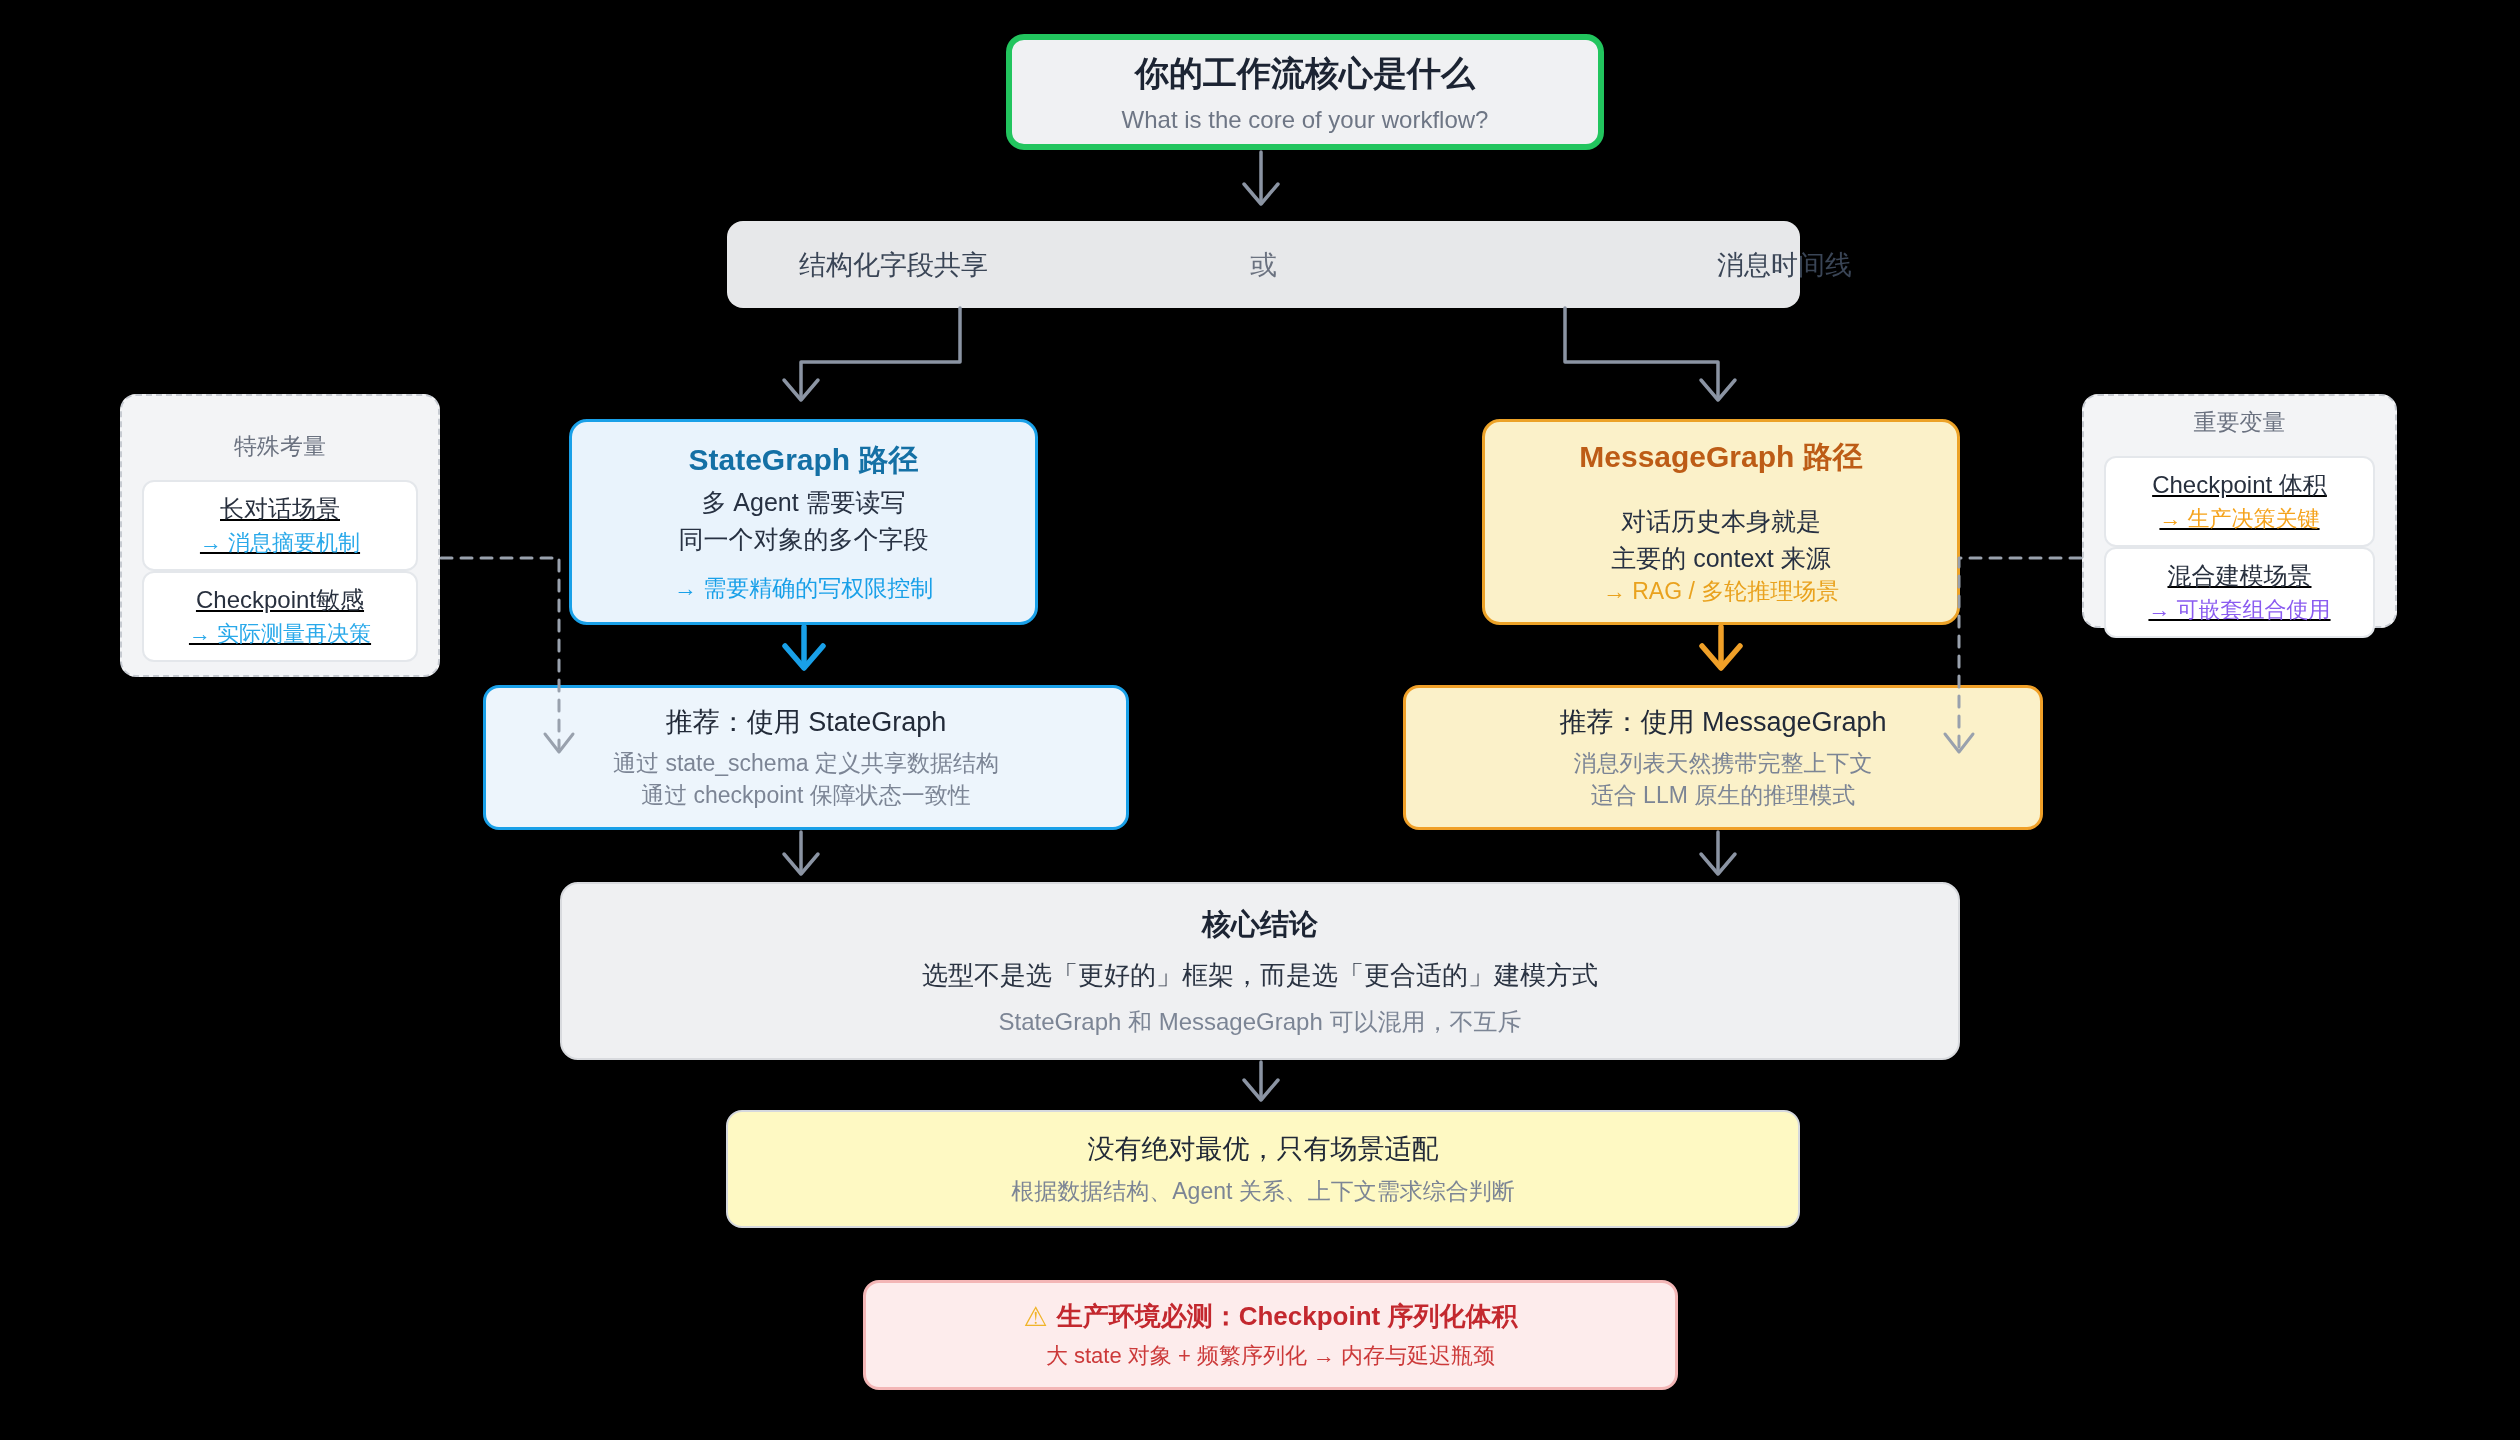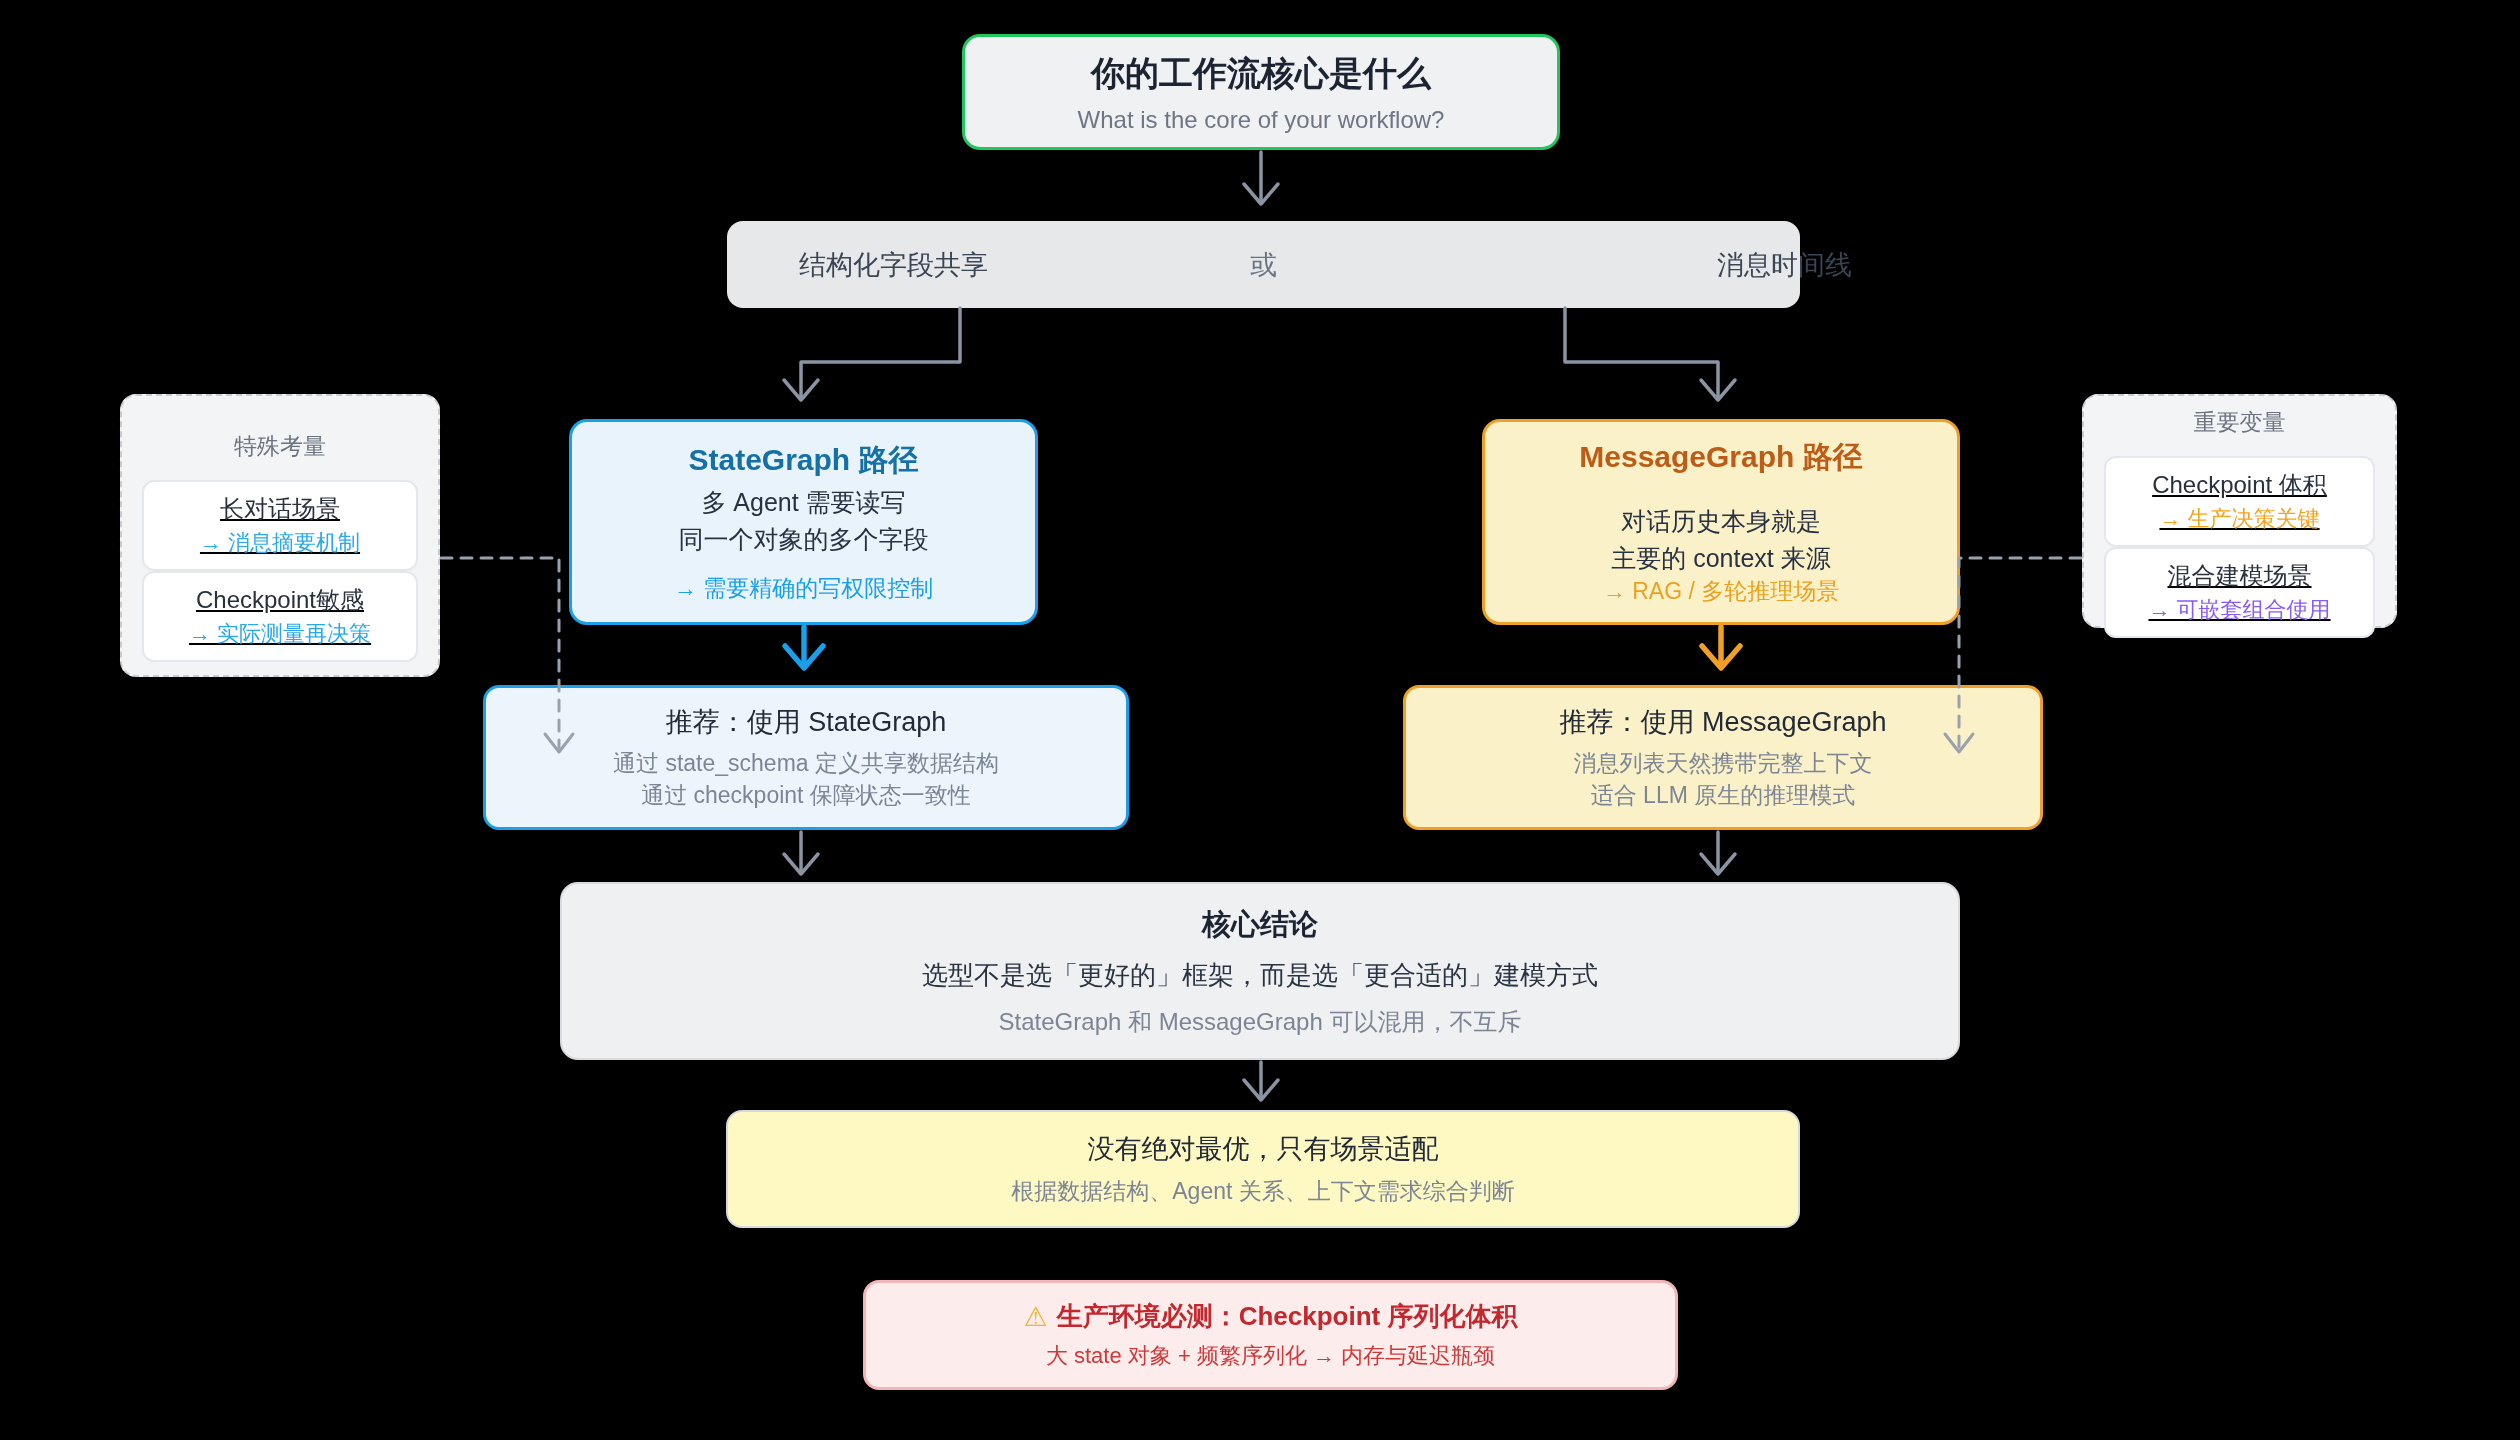--- a/index.html
+++ b/index.html
@@ -12,8 +12,8 @@
         align-items:center;justify-content:center;text-align:center;z-index:2;}
 
   
-  #root-box{left:962px;top:34px;width:598px;height:116px;background:#f0f1f3;
-            border:3px solid #22c55e;border-radius:18px;gap:9px;}
+  #root-box{left:1006px;top:34px;width:598px;height:116px;background:#f0f1f3;
+            border:6px solid #22c55e;border-radius:18px;gap:9px;}
   .root-title{font-size:34px;font-weight:700;color:#1c2433;}
   .root-sub{font-size:24px;color:#6e7685;}
 

